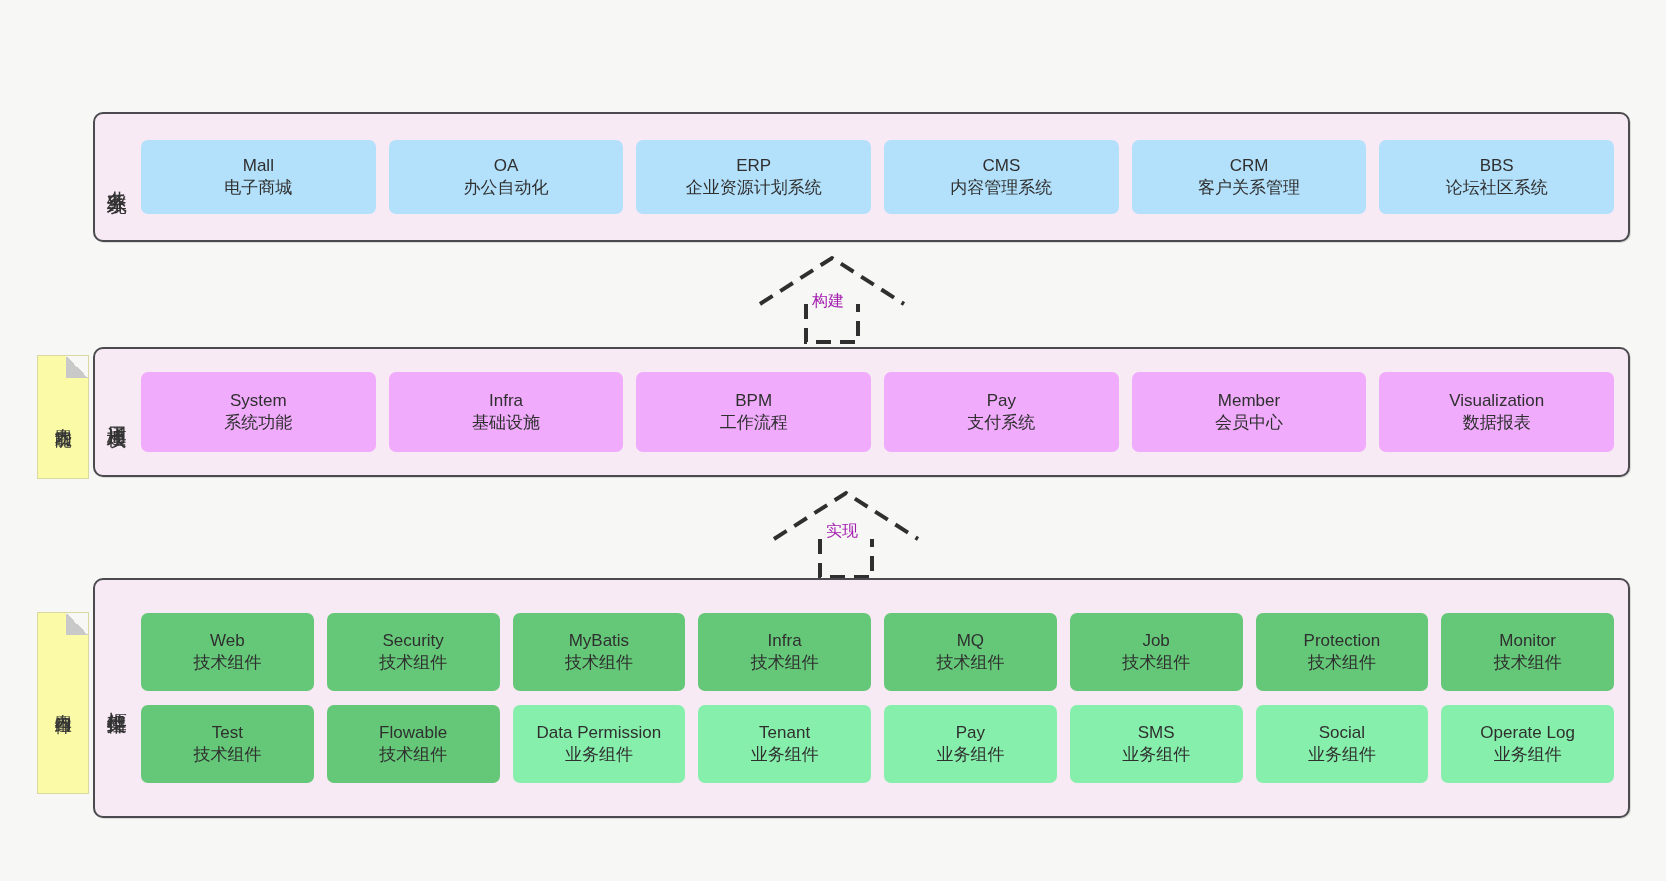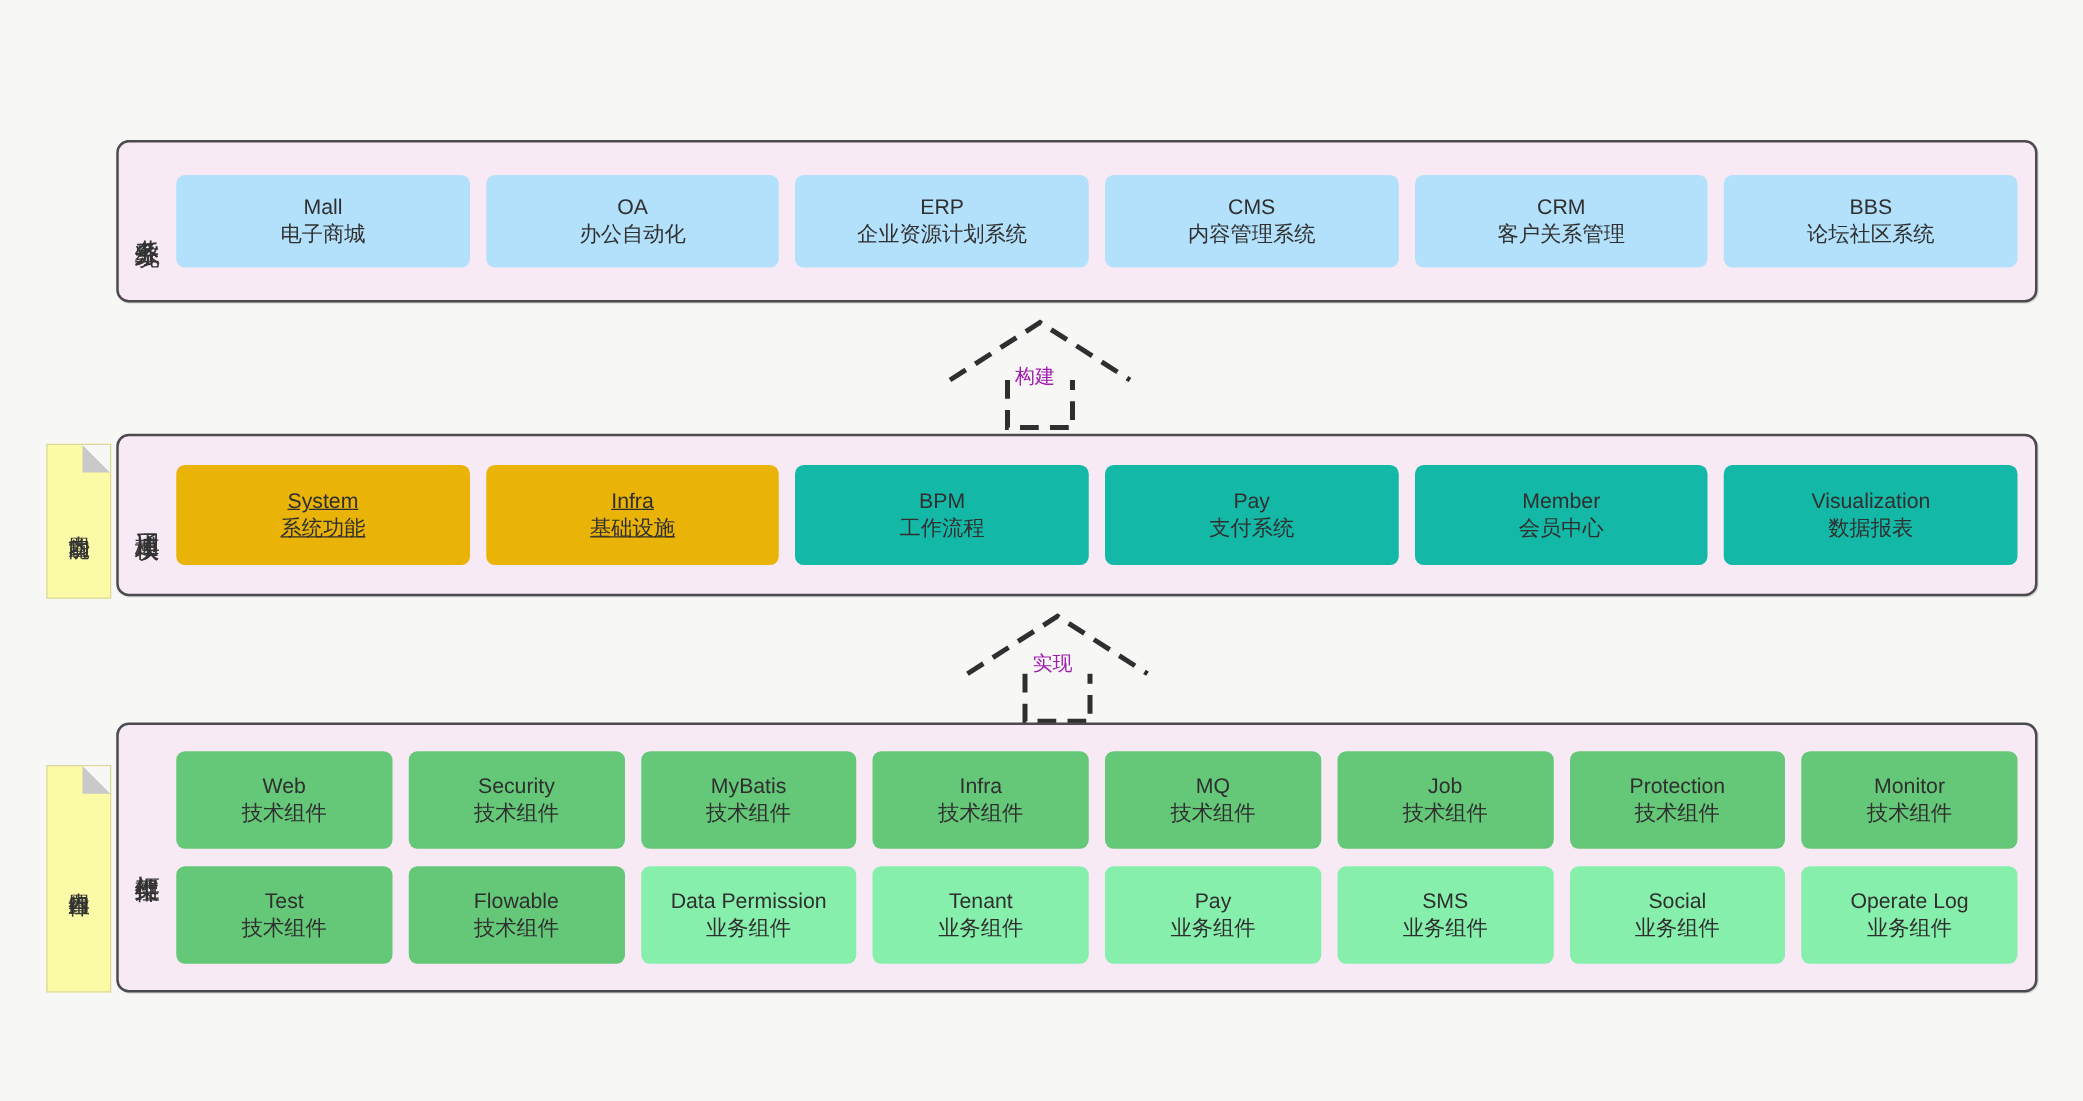--- a/index.html
+++ b/index.html
@@ -84,7 +84,7 @@
 
   
   .c-blue       { background: #b3e0fb; }
-  .c-red        { background: #eab308; text-decoration: underline; }
+  .c-red        { background: #f0abfc; }
   .c-pink       { background: #14b8a6; }
   .c-green      { background: #64c878; }
   .c-lightgreen { background: #86efac; }

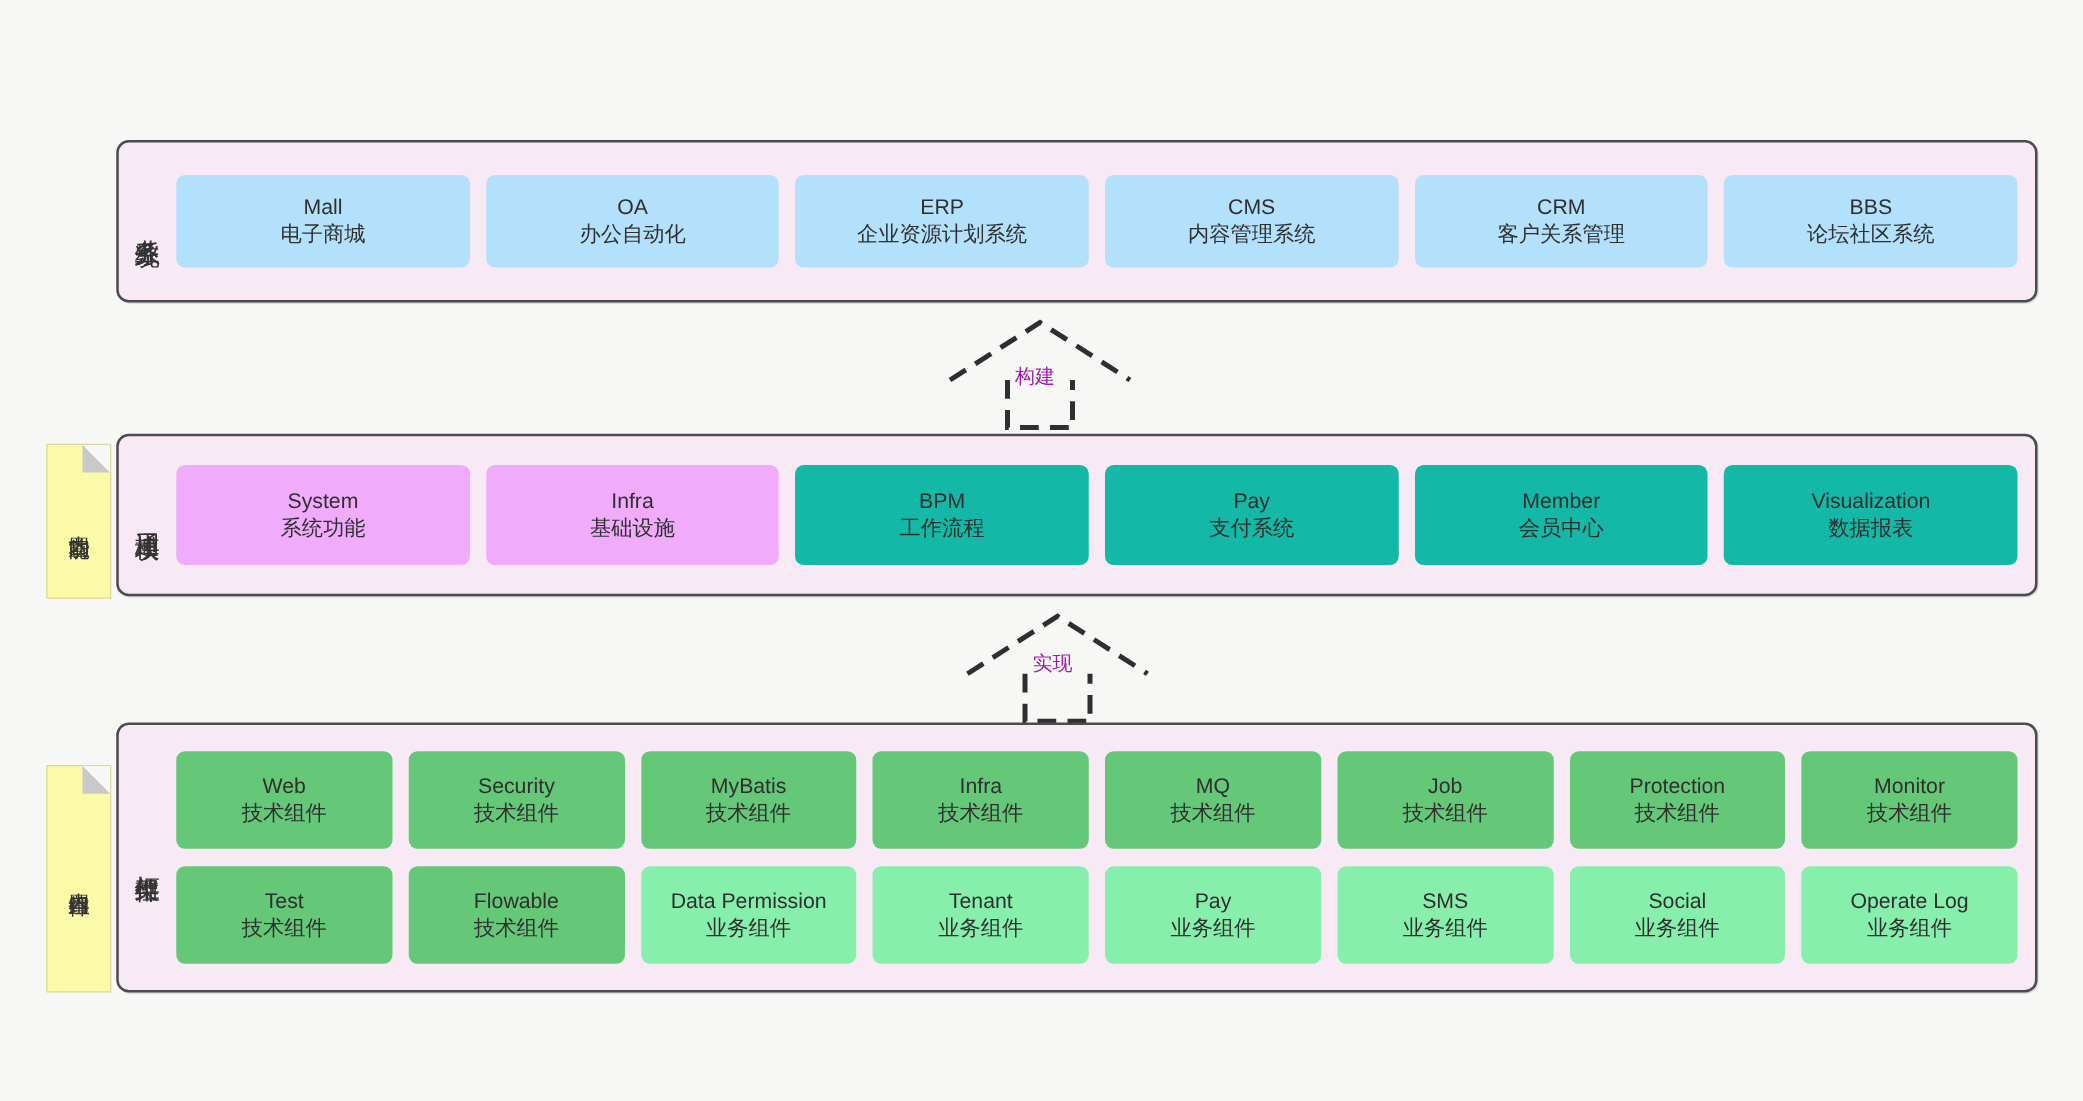--- a/index.html
+++ b/index.html
@@ -85,7 +85,7 @@
   
   .c-blue       { background: #b3e0fb; }
   .c-red        { background: #f0abfc; }
-  .c-pink       { background: #14b8a6; }
+  .c-pink       { background: #f0abfc; }
   .c-green      { background: #64c878; }
   .c-lightgreen { background: #86efac; }
 

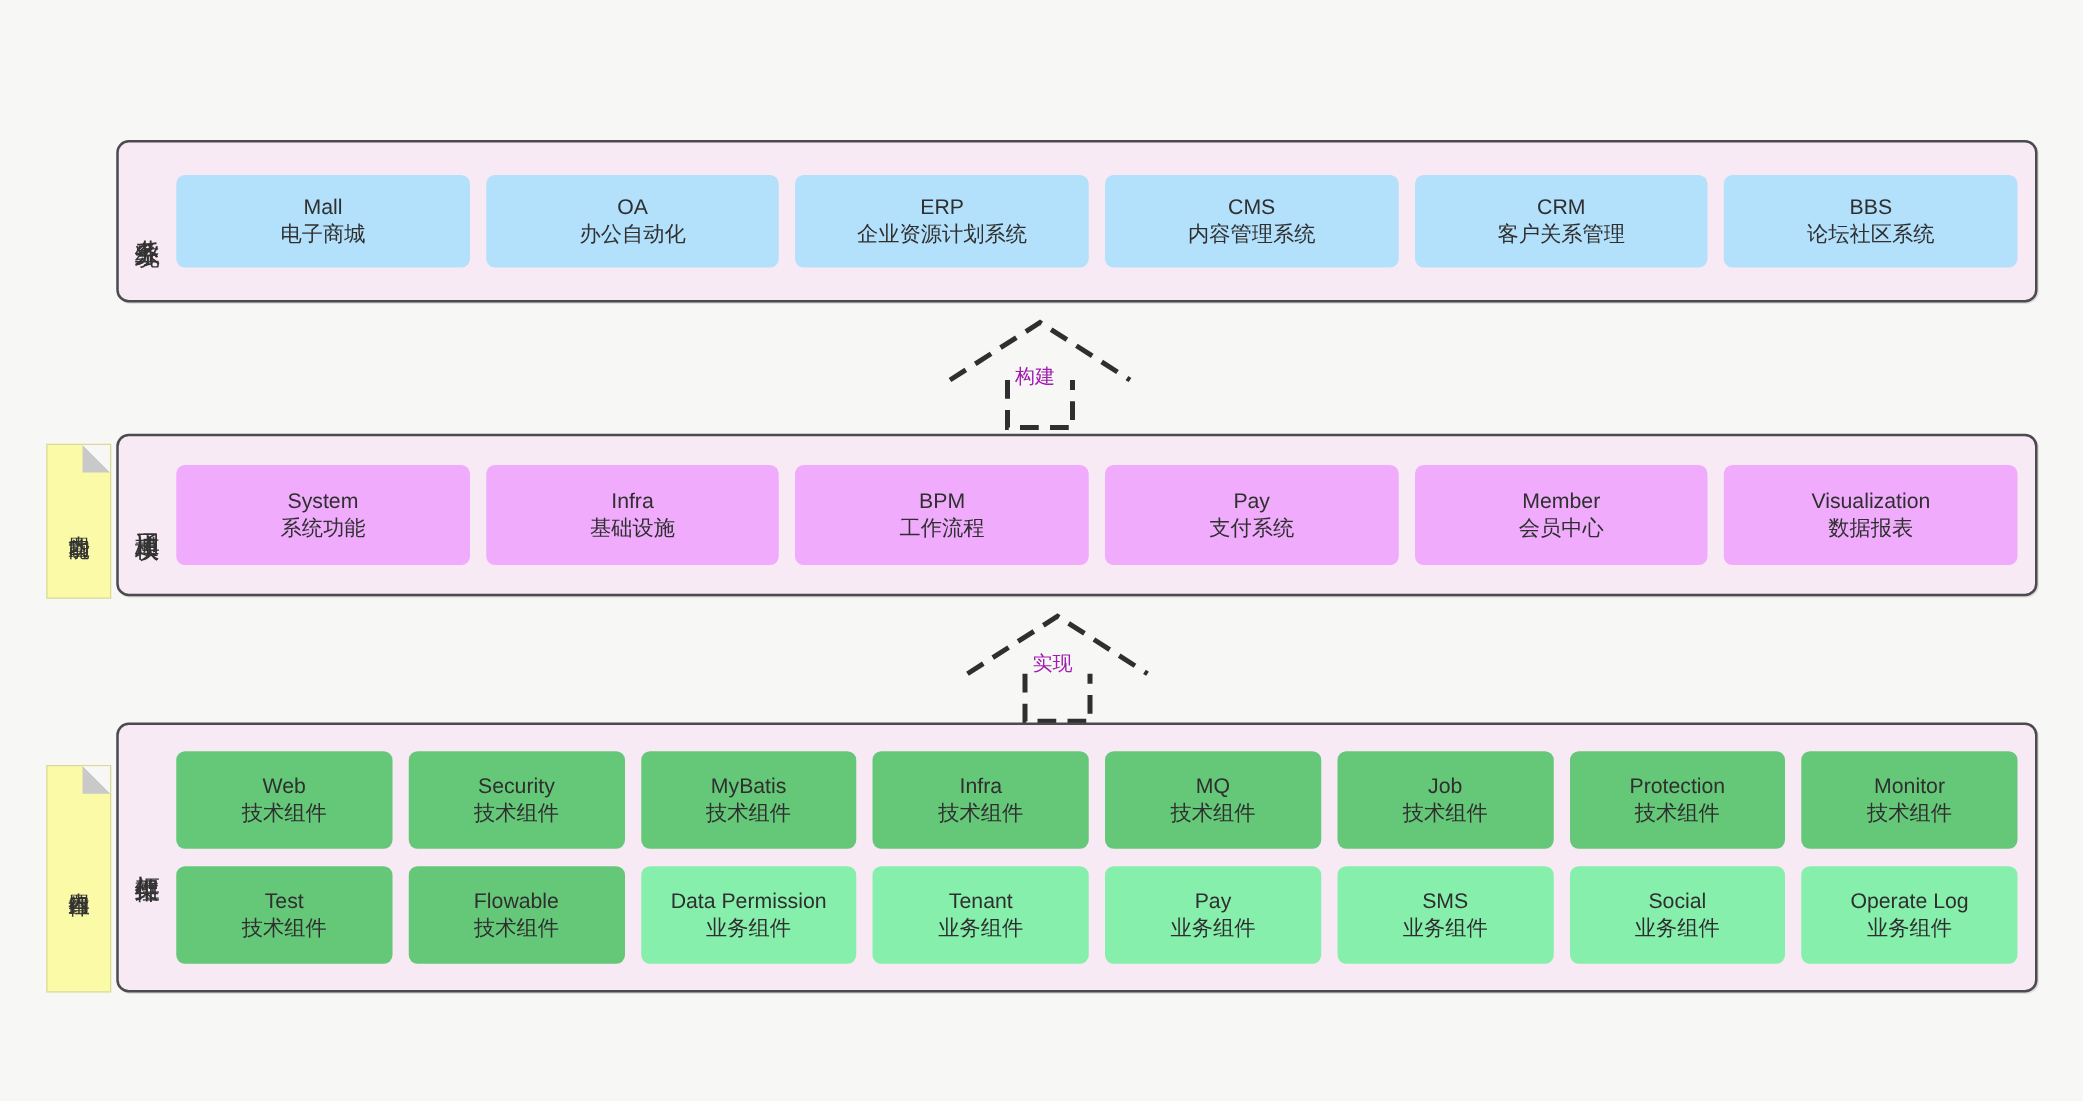--- a/index.html
+++ b/index.html
@@ -92,7 +92,7 @@
   
   #layer-business { left: 93px;  top: 112px; width: 1537px; height: 130px; }
   #layer-common   { left: 93px;  top: 347px; width: 1537px; height: 130px; }
-  #layer-framework{ left: 93px;  top: 578px; width: 1537px; height: 216px; }
+  #layer-framework{ left: 93px;  top: 578px; width: 1537px; height: 240px; }
 
   #layer-business .card  { height: 74px; }
   #layer-common   .card  { height: 80px; }

